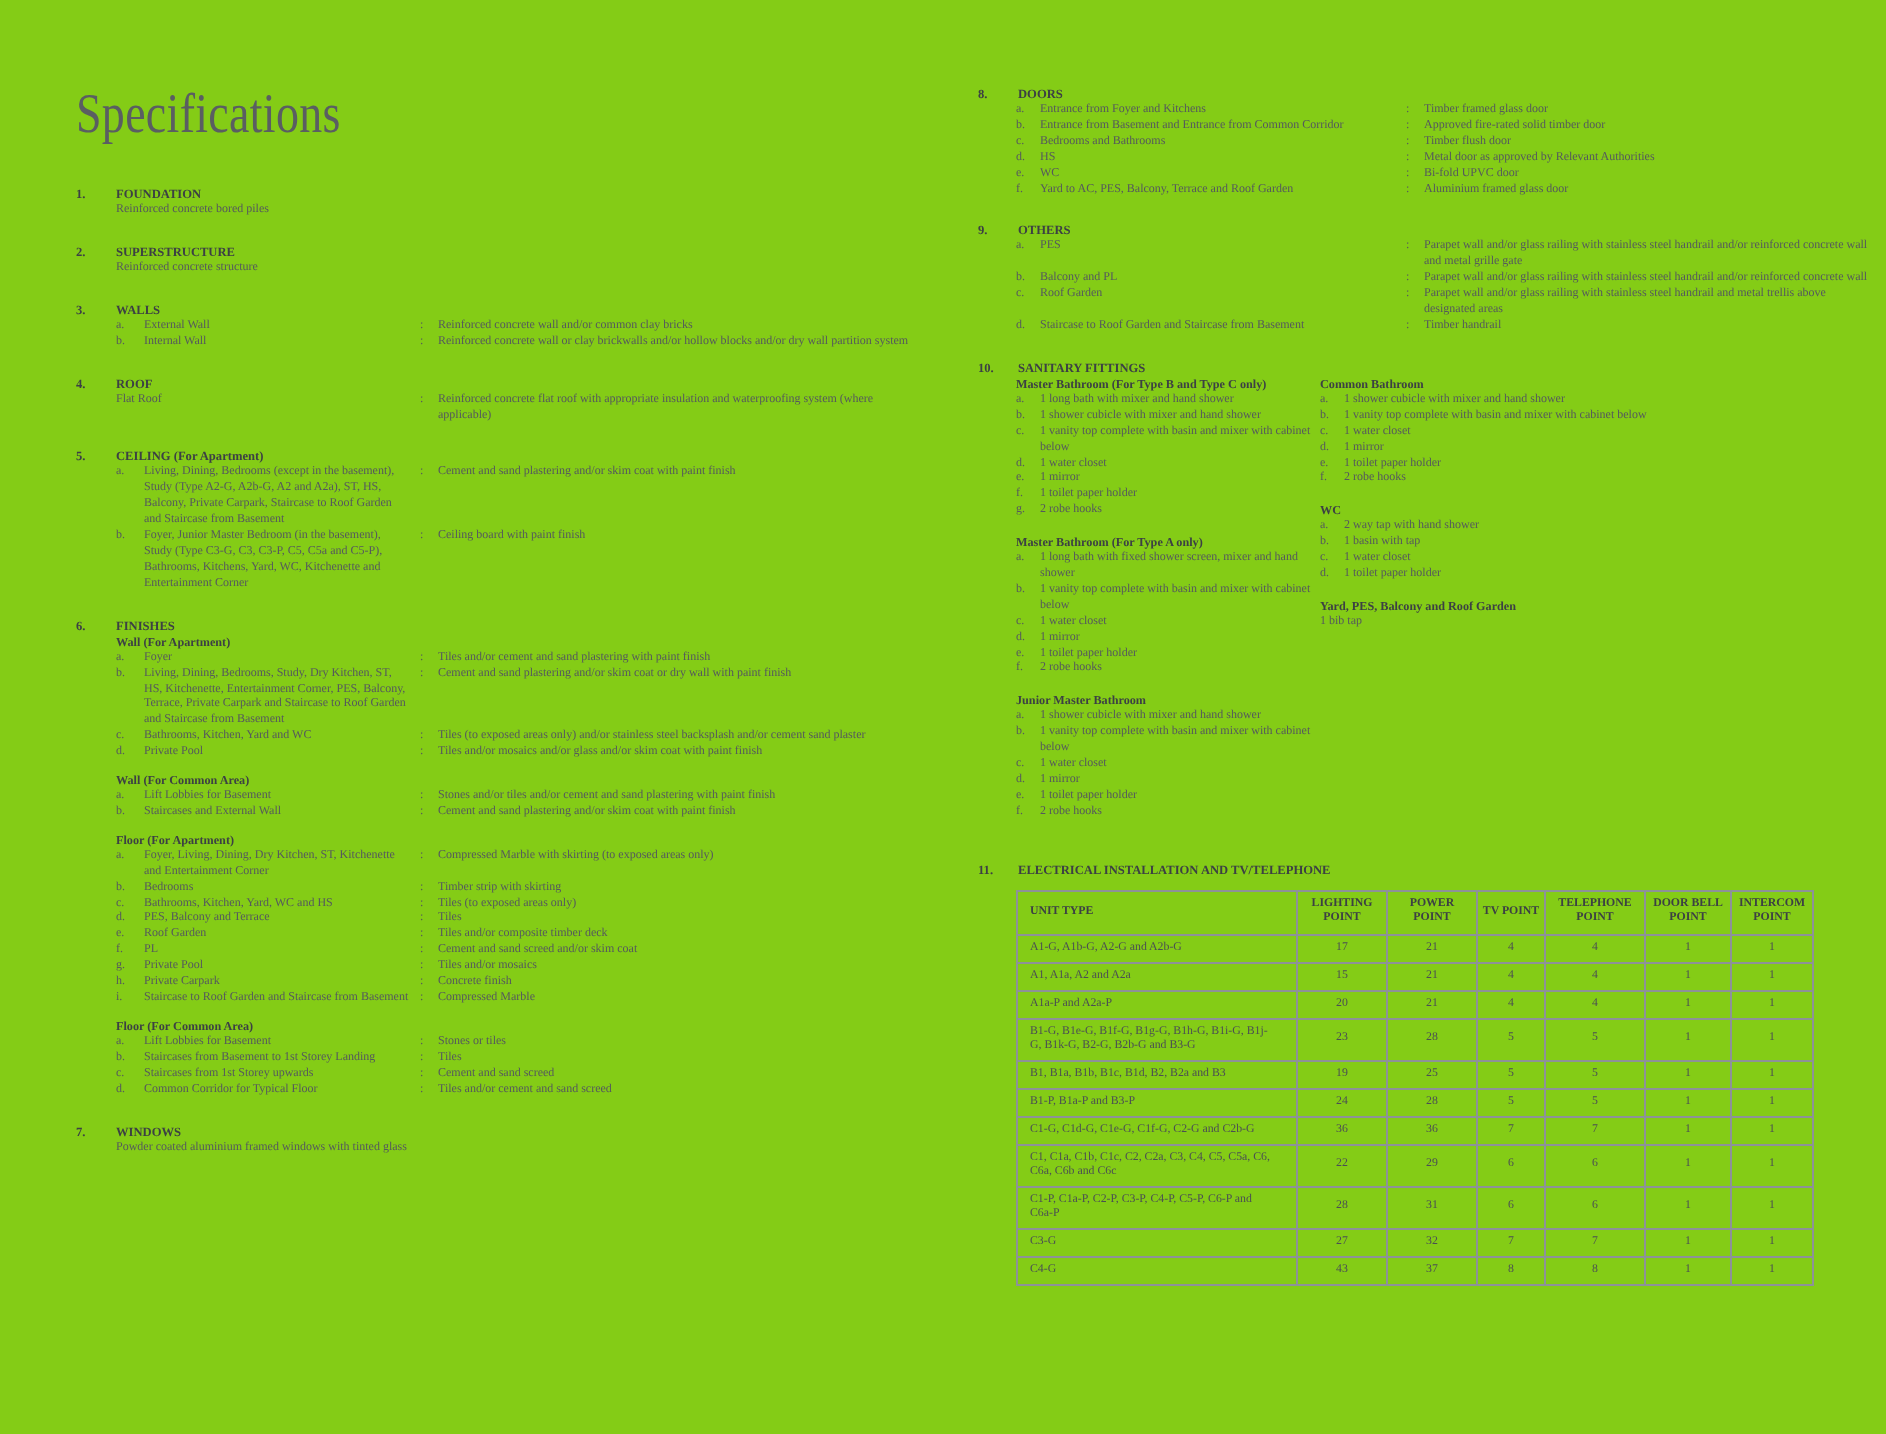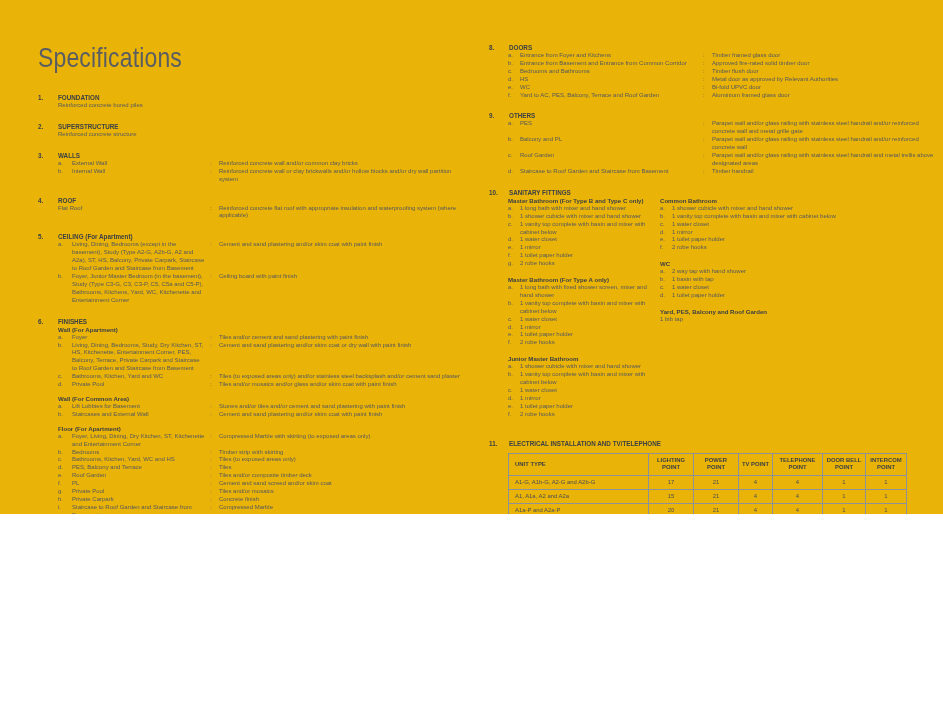--- a/index.html
+++ b/index.html
@@ -3,8 +3,8 @@
 <meta charset="utf-8">
 <style>
   html,body{margin:0;padding:0;background:#ffffff;}
-  .page{position:relative;width:943px;height:514px;background:#eab308;overflow:hidden;
-        font-family:Liberation Sans, sans-serif;color:#55595d;-webkit-font-smoothing:antialiased;}
+  .page{position:relative;width:943px;height:717px;background:#84cc16;overflow:hidden;
+        font-family:Liberation Serif, serif;color:#55595d;-webkit-font-smoothing:antialiased;}
   .col{position:absolute;top:40px;}
   .col-left{left:38px;width:426px;}
   .col-right{left:489px;width:448px;top:44px;}

